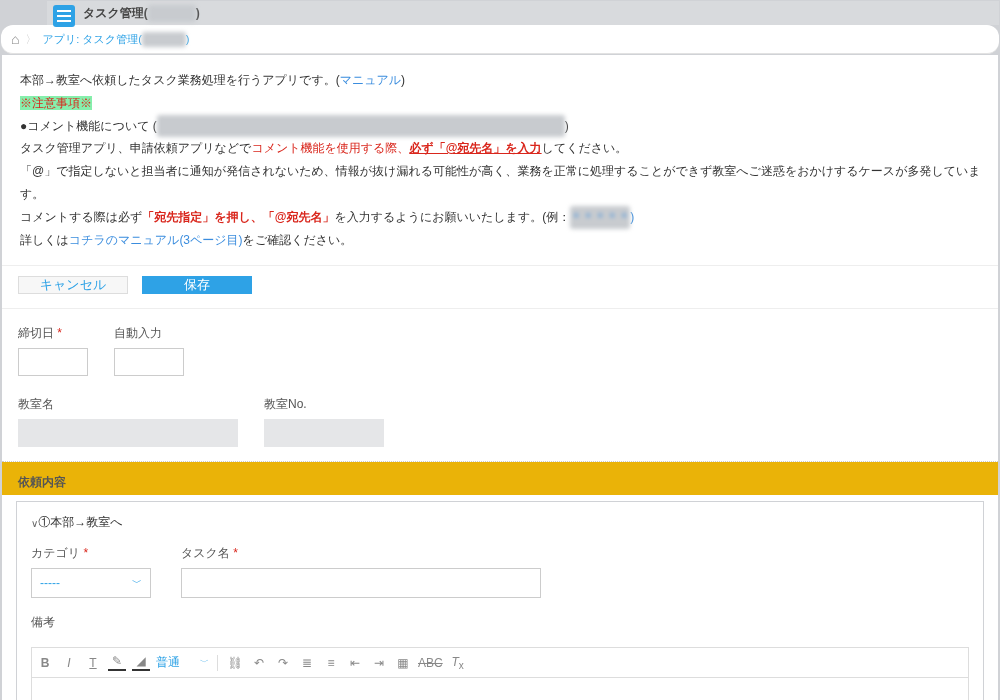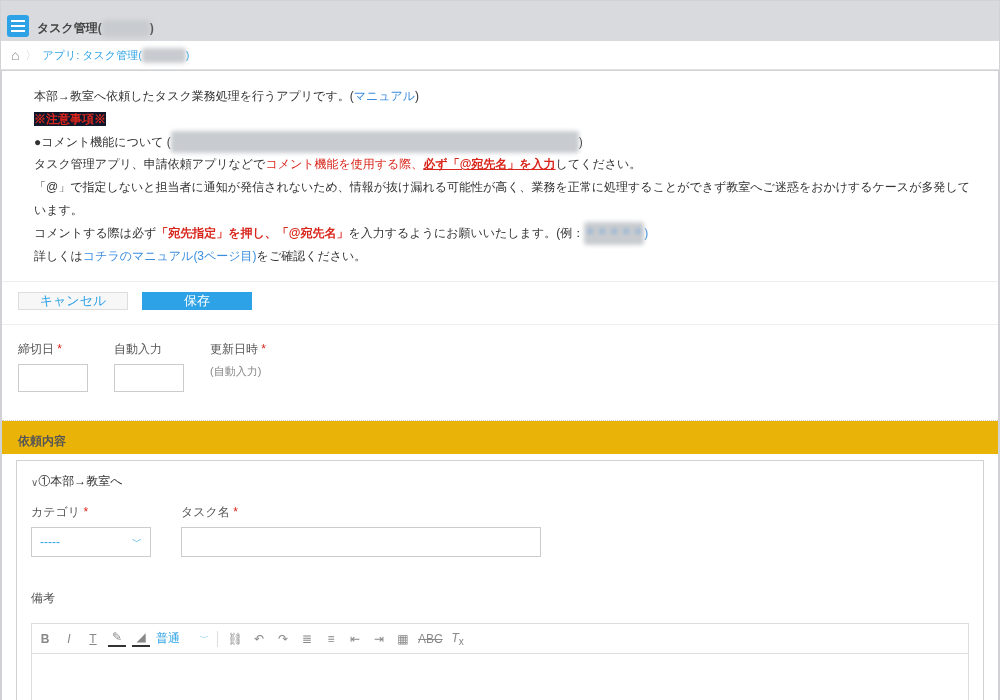--- a/index.html
+++ b/index.html
@@ -19,9 +19,10 @@
   .header-bar {
     background: #d8dadd;
     display: flex;
-    align-items: flex-end;
+    align-items: flex-start;
     padding: 4px 6px;
-    height: 40px;
+    height: 24px;
+    margin-left: 46px;
   }
   .app-icon {
     width: 22px;

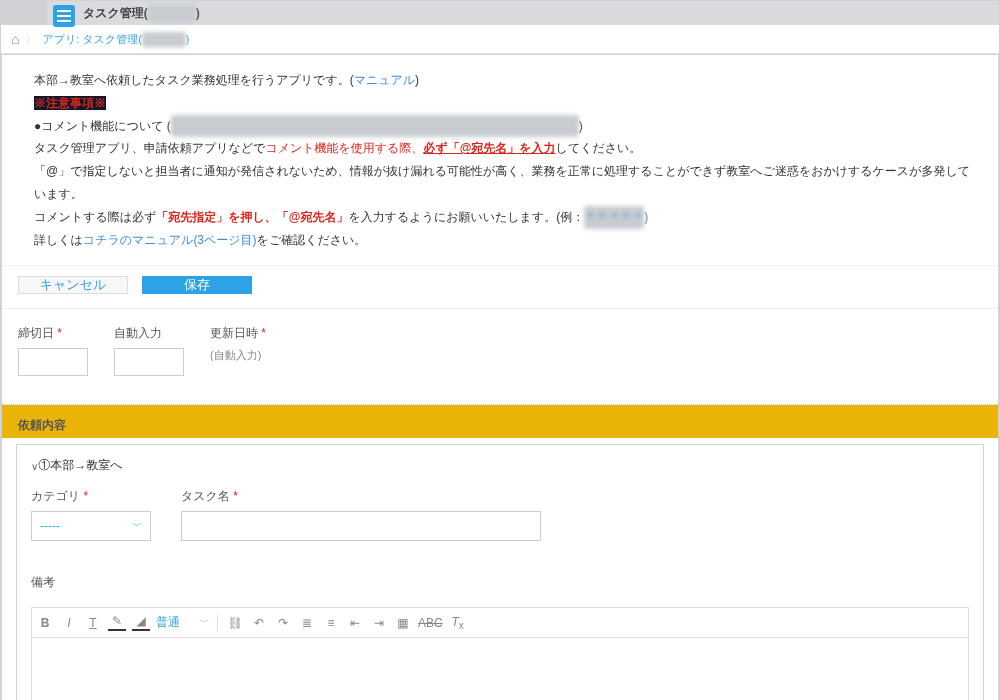--- a/index.html
+++ b/index.html
@@ -62,6 +62,7 @@
     color: #888;
     gap: 6px;
     border-bottom: 1px solid #e2e2e2;
+    border-radius: 12px;
   }
   .home-icon::before {
     content: "⌂";

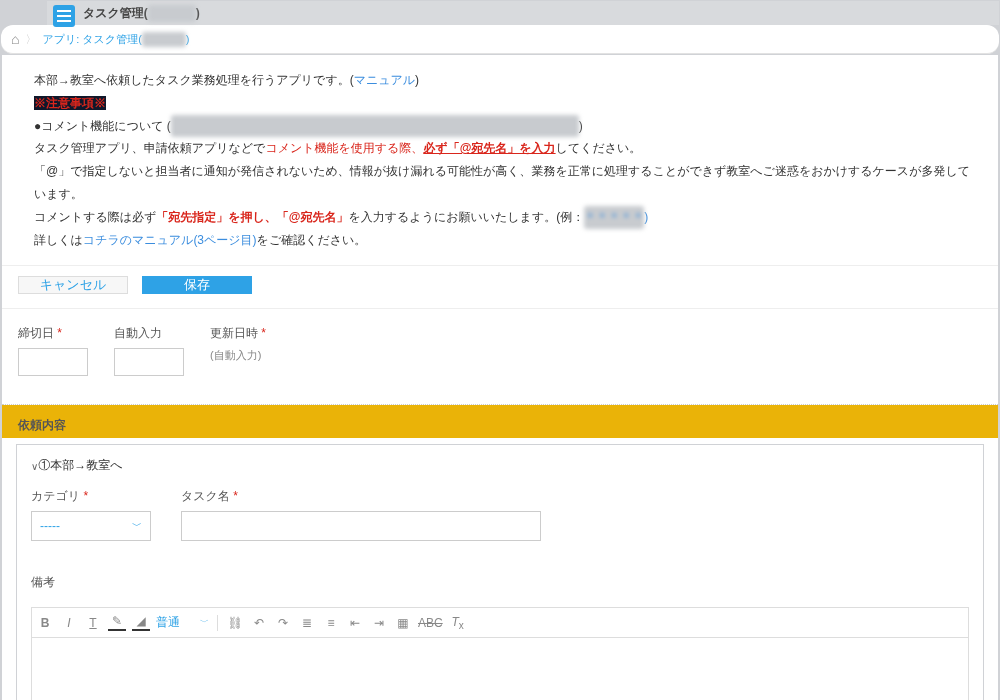--- a/index.html
+++ b/index.html
@@ -81,7 +81,7 @@
     padding: 0;
   }
   .notice {
-    padding: 14px 16px 14px 32px;
+    padding: 14px 16px 14px 18px;
     line-height: 1.9;
     font-size: 12px;
   }

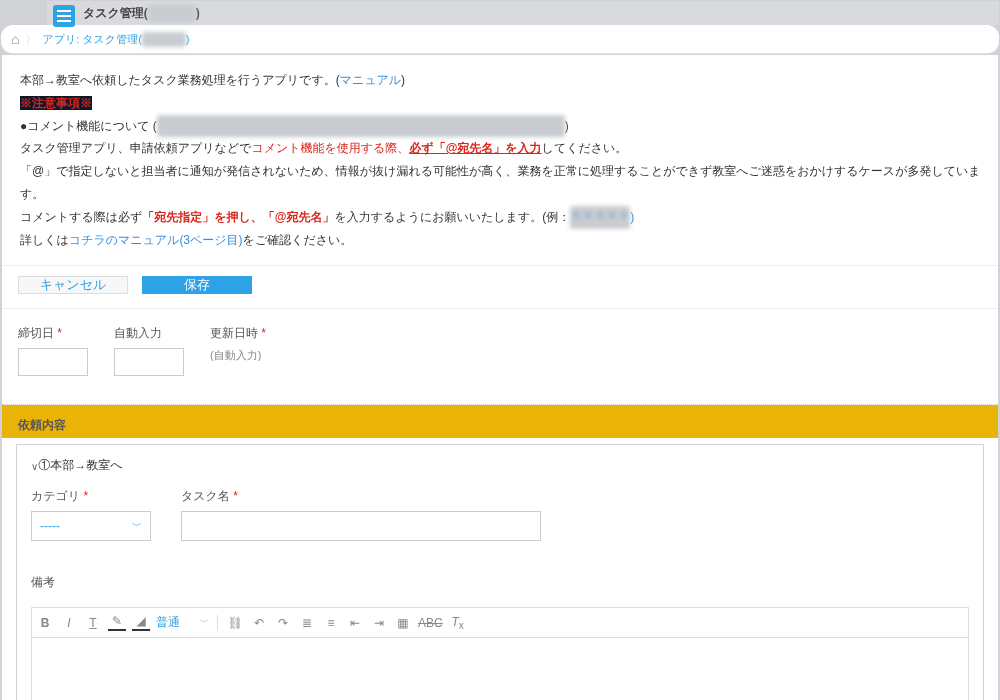--- a/index.html
+++ b/index.html
@@ -86,7 +86,7 @@
     font-size: 12px;
   }
   .notice .link { color: #3b8dde; }
-  .warn-label { color: #d9261c; background: #0f172a; font-weight: bold; }
+  .warn-label { color: #d9261c; background: #86efac; }
   .red { color: #d9261c; }
   .red-u { color: #d9261c; text-decoration: underline; font-weight: bold; }
   .red-b { color: #d9261c; font-weight: bold; }

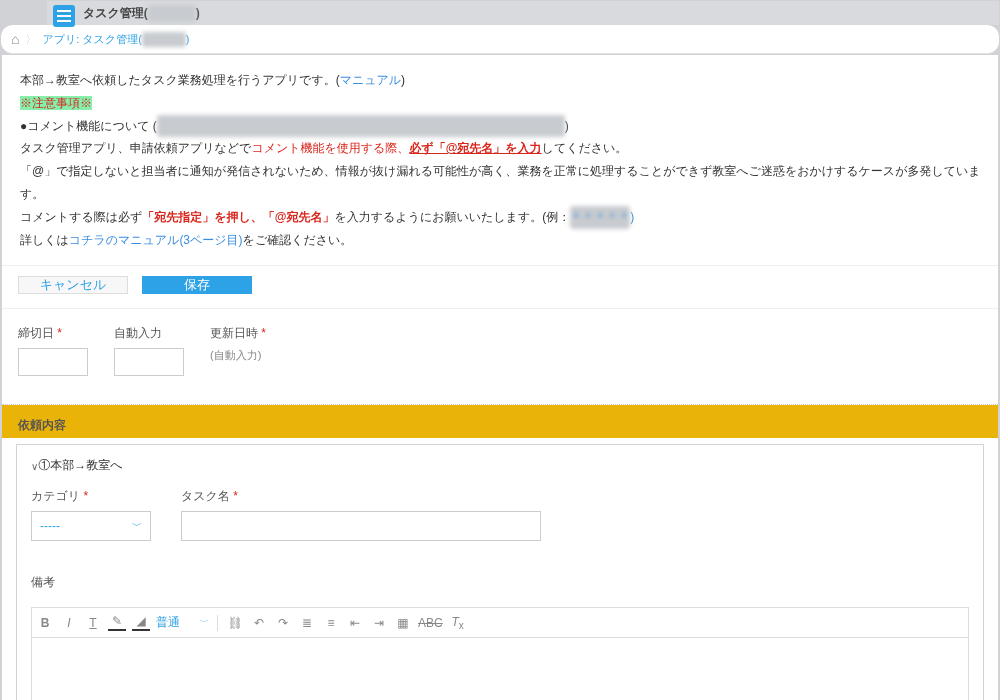--- a/index.html
+++ b/index.html
@@ -273,10 +273,6 @@
         <div class="field">
           <label>自動入力</label>
           <input class="txt" style="width: 70px;">
-        </div>
-        <div class="field">
-          <label class="req">更新日時</label>
-          <span class="hint">(自動入力)</span>
         </div>
       </div>
     </div>

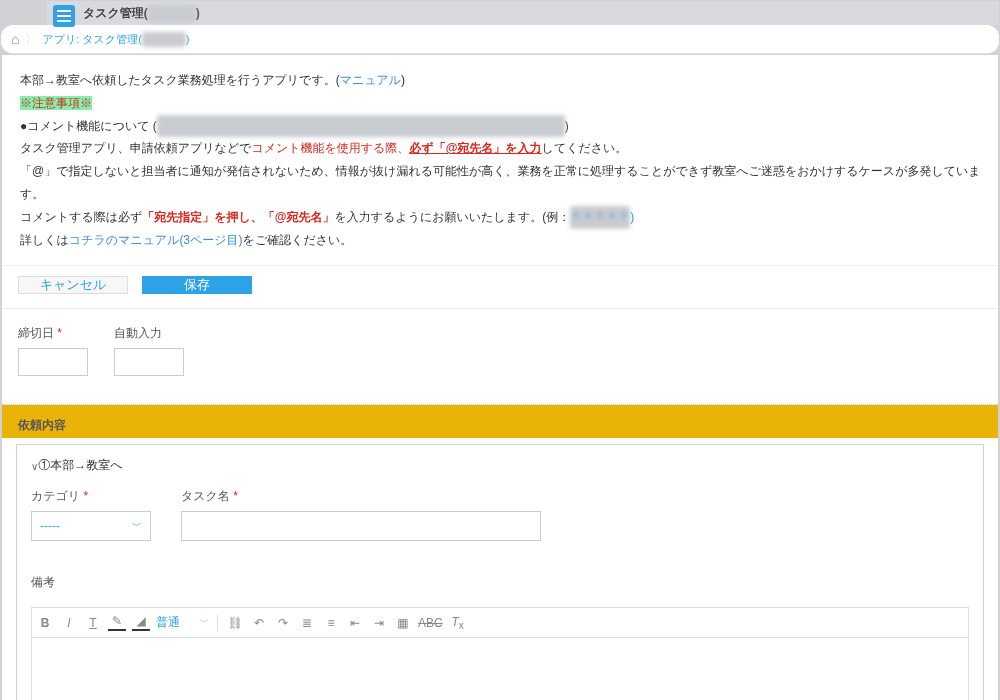--- a/index.html
+++ b/index.html
@@ -273,6 +273,16 @@
         <div class="field">
           <label>自動入力</label>
           <input class="txt" style="width: 70px;">
+        </div>
+      </div>
+      <div class="row" style="margin-bottom:6px">
+        <div class="field">
+          <label>教室名</label>
+          <span class="ro" style="width:220px"></span>
+        </div>
+        <div class="field">
+          <label>教室No.</label>
+          <span class="ro" style="width:120px"></span>
         </div>
       </div>
     </div>

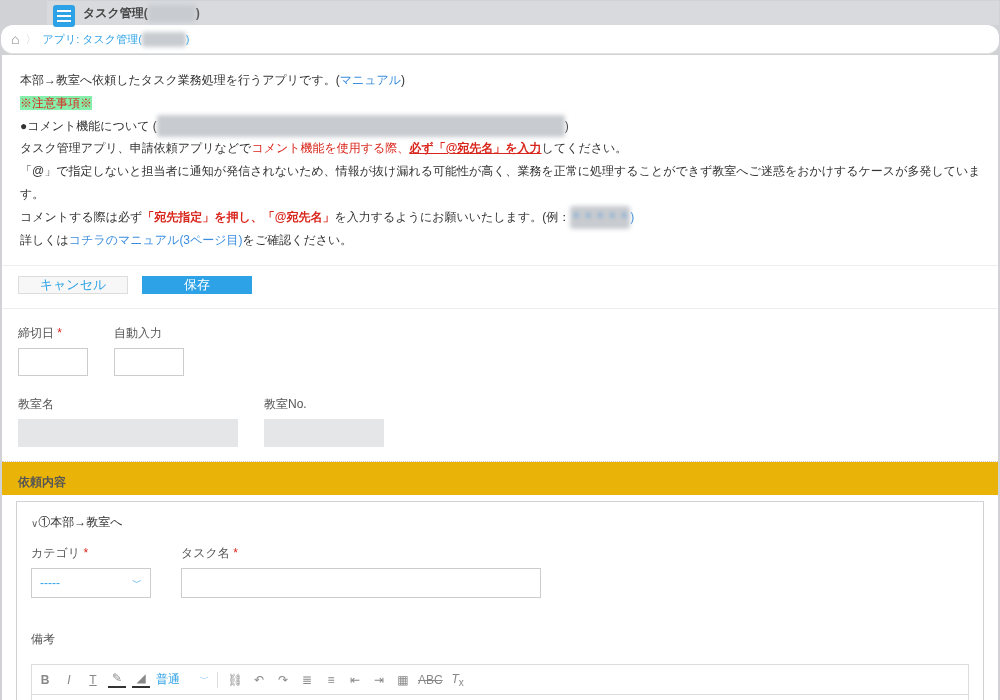--- a/index.html
+++ b/index.html
@@ -294,7 +294,7 @@
         <span class="caret"></span>
         <span>①本部→教室へ</span>
       </div>
-      <div class="row" style="gap:30px; margin-bottom:33px">
+      <div class="row" style="gap:30px; margin-bottom:16px">
         <div class="field">
           <label class="req">カテゴリ</label>
           <div class="dropdown">

